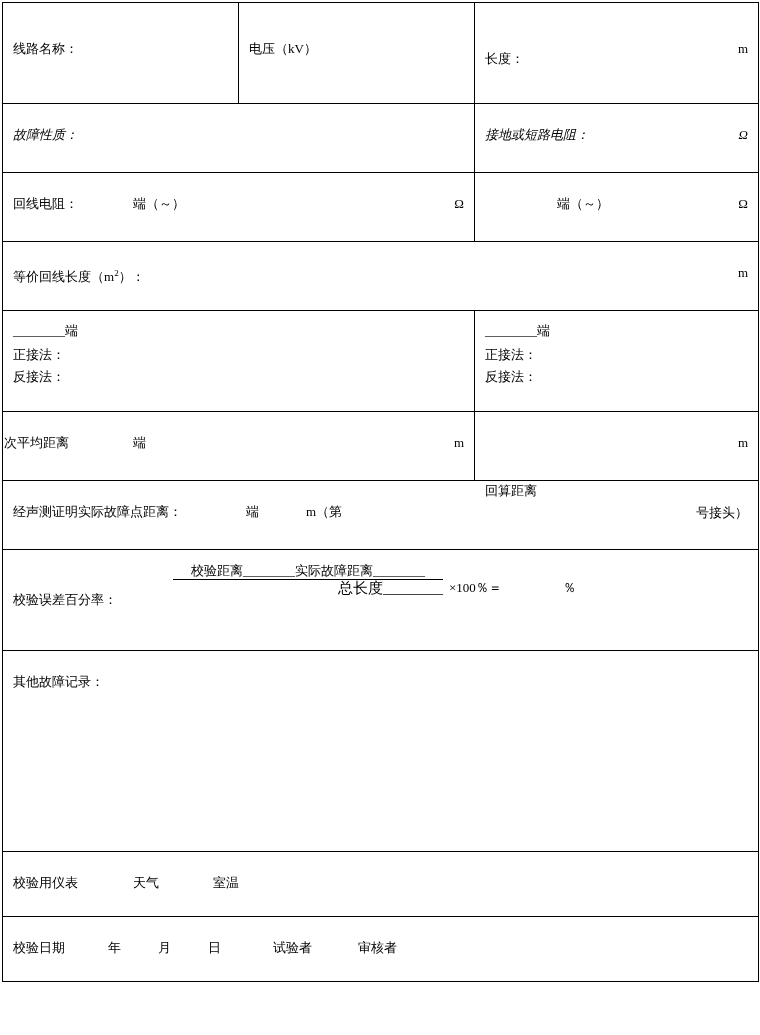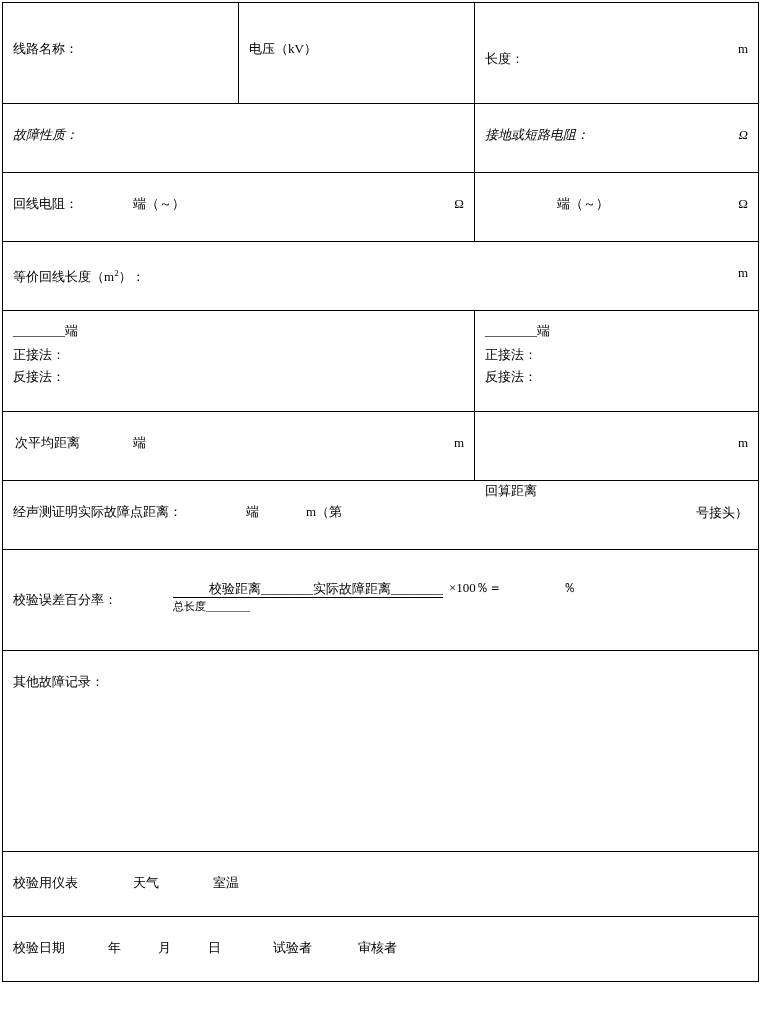--- a/index.html
+++ b/index.html
@@ -197,7 +197,7 @@
     <tr class="r6">
       <td colspan="2">
         <div class="cellpad">
-          <span class="lbl" style="left:12px; top:23px;">次平均距离</span>
+          <span class="lbl" style="left:1px; top:23px;">次平均距离</span>
           <span class="lbl" style="left:130px; top:23px;">端</span>
           <span class="unit" style="top:23px;">m</span>
         </div>

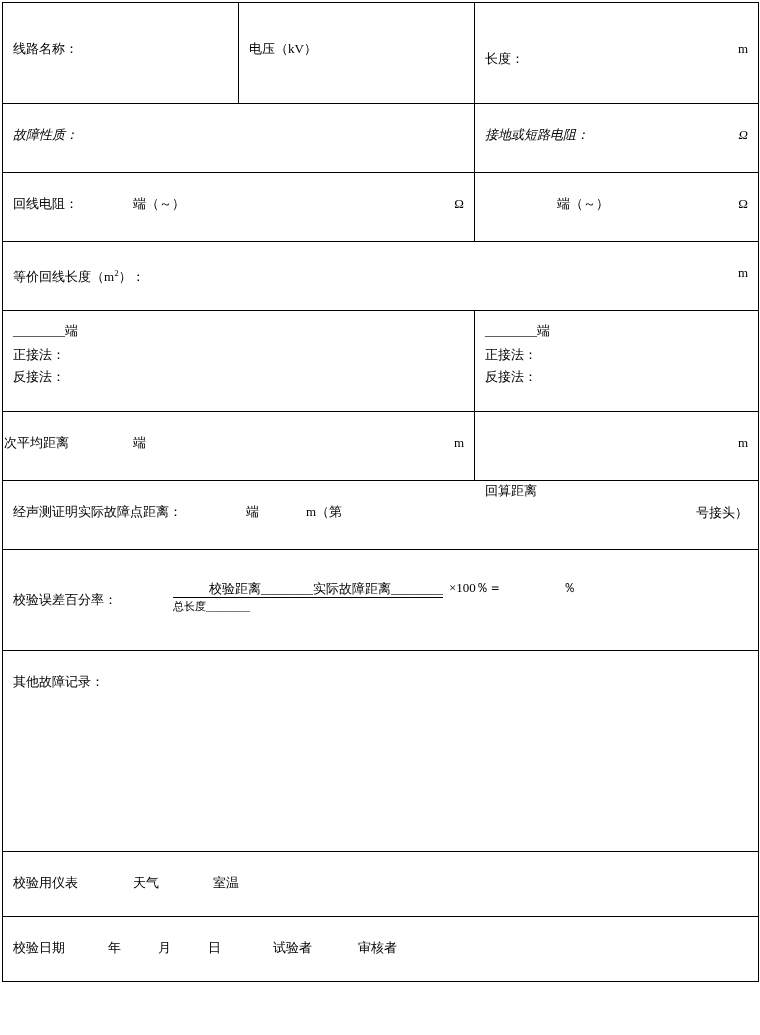--- a/index.html
+++ b/index.html
@@ -72,11 +72,10 @@
   }
   .frac .num {
     display: block;
-    text-align: right;
+    text-align: center;
     width: 270px;
     font-size: 13px;
     line-height: 17px;
-    margin-top: 18px;
   }
   .frac .bar {
     display: block;

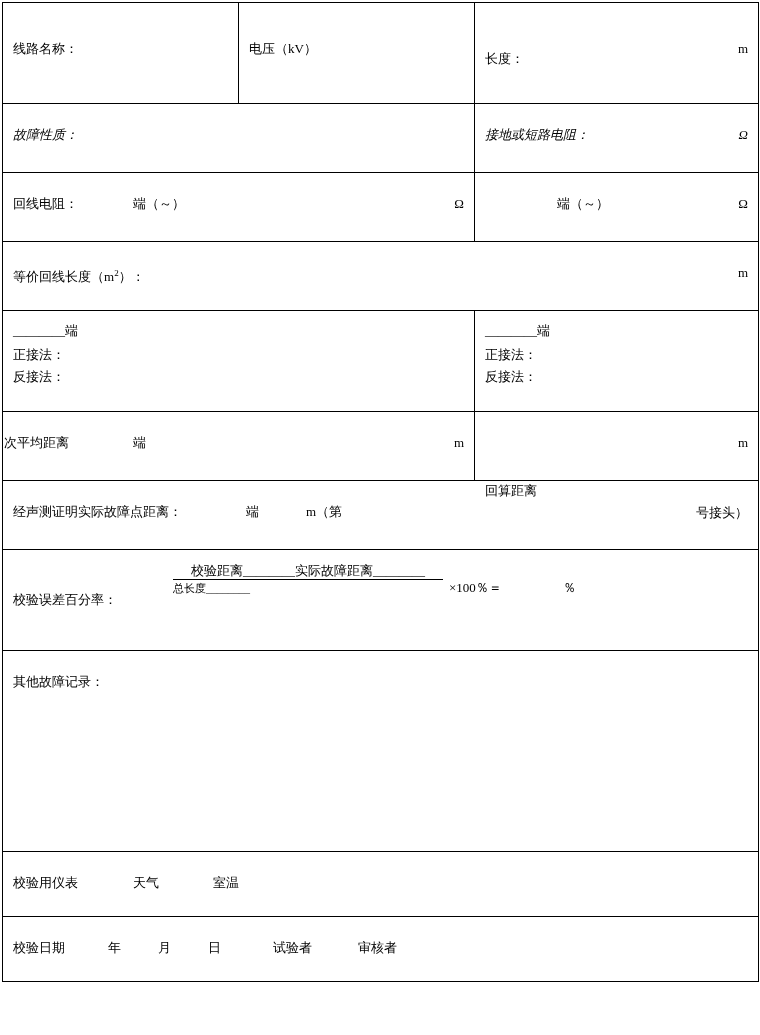--- a/index.html
+++ b/index.html
@@ -85,9 +85,9 @@
   }
   .frac .den {
     display: block;
-    text-align: left;
+    text-align: right;
     width: 270px;
-    font-size: 11px;
+    font-size: 15px;
     line-height: 17px;
   }
   .frac-right {

